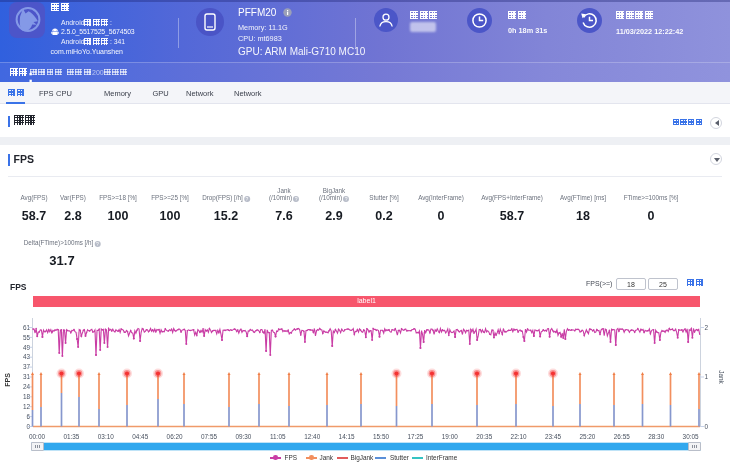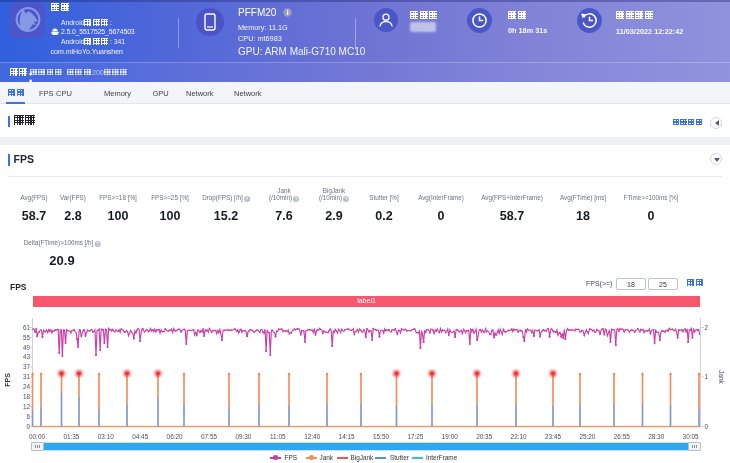--- a/index.html
+++ b/index.html
@@ -152,7 +152,7 @@
 <div class="sl" style="left:651px;top:194px">FTime&gt;=100ms [%]</div>
 <div class="sv" style="left:651px;top:208.5px">0</div>
 <div class="sl" style="left:62px;top:238.5px">Delta(FTime)&gt;100ms [/h]<span class="qm">?</span></div>
-<div class="sv" style="left:62px;top:252.5px;font-size:13px">20.9</div>
+<div class="sv" style="left:62px;top:252.5px;font-size:13px">31.7</div>
 
 <div class="abs" style="left:10px;top:281.5px;font-size:8.5px;font-weight:bold;color:#21242c">FPS</div>
 <div class="abs" style="left:586px;top:279.5px;font-size:7px;color:#454a55">FPS(&gt;=)</div>

